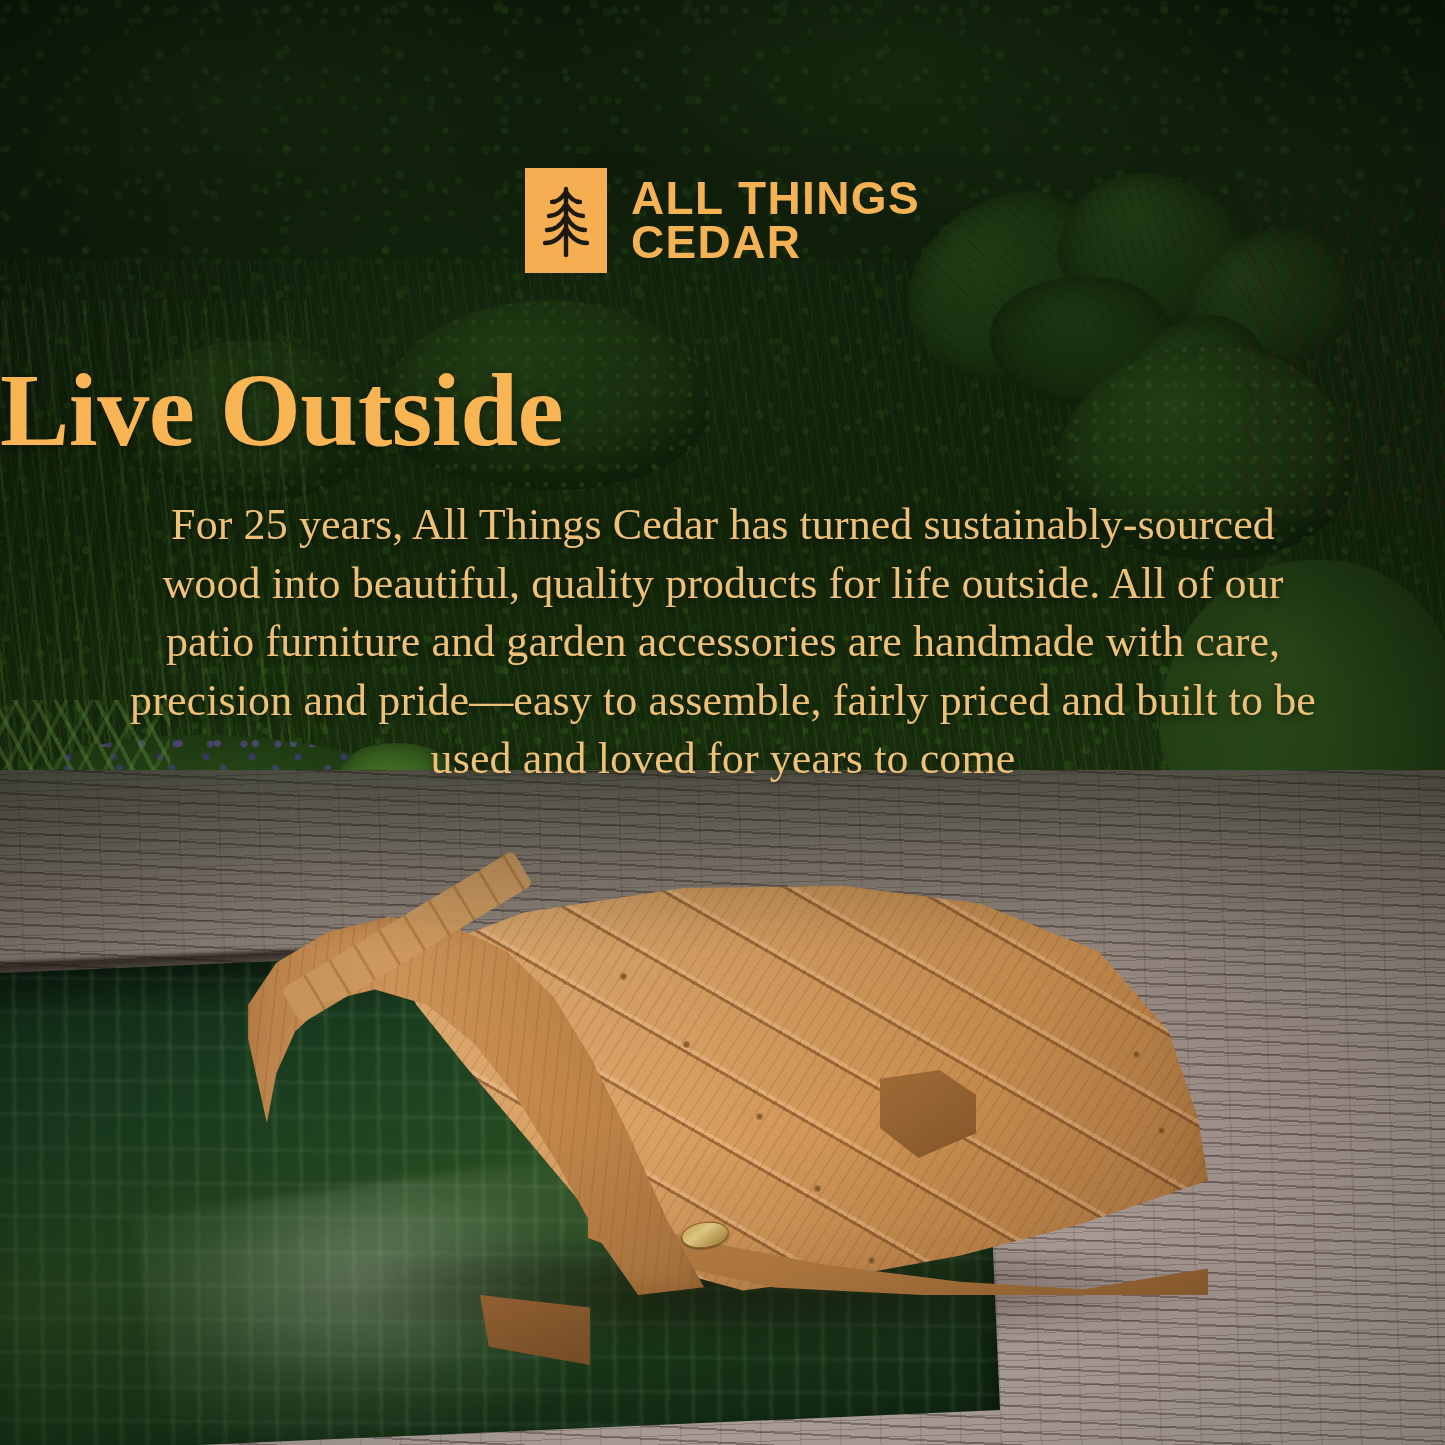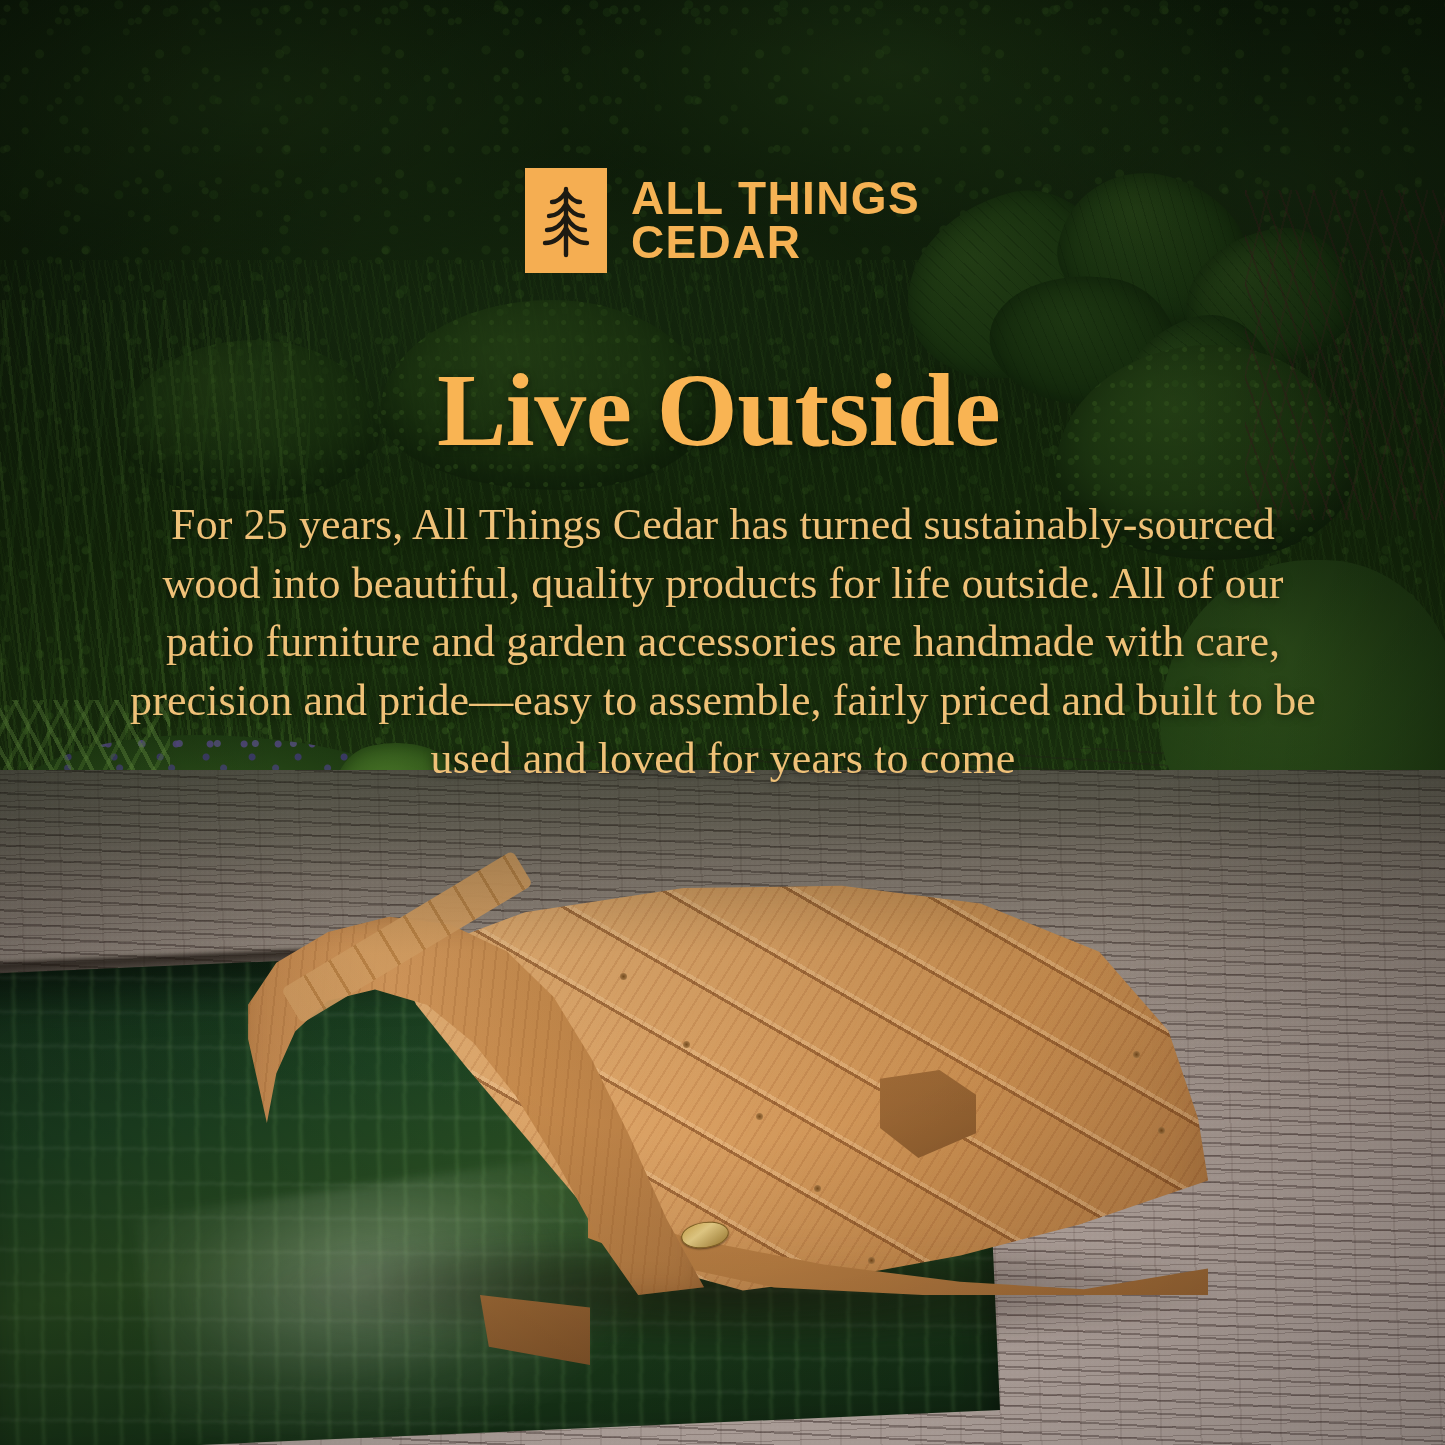--- a/index.html
+++ b/index.html
@@ -371,7 +371,6 @@
 
   .headline{
     position:absolute; left:0; right:8px; top:358px;
-    text-align:center;
     font-family:"Liberation Serif", serif;
     font-weight:700;
     font-size:104px;

